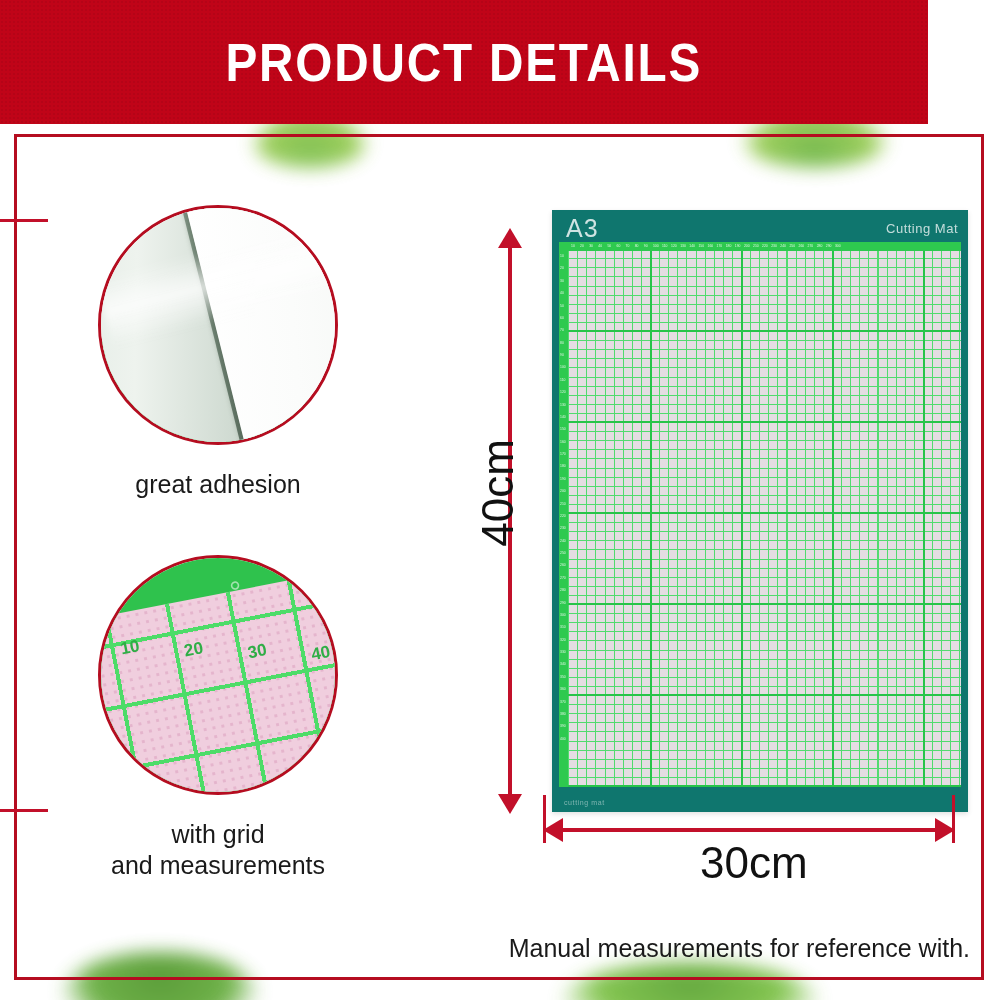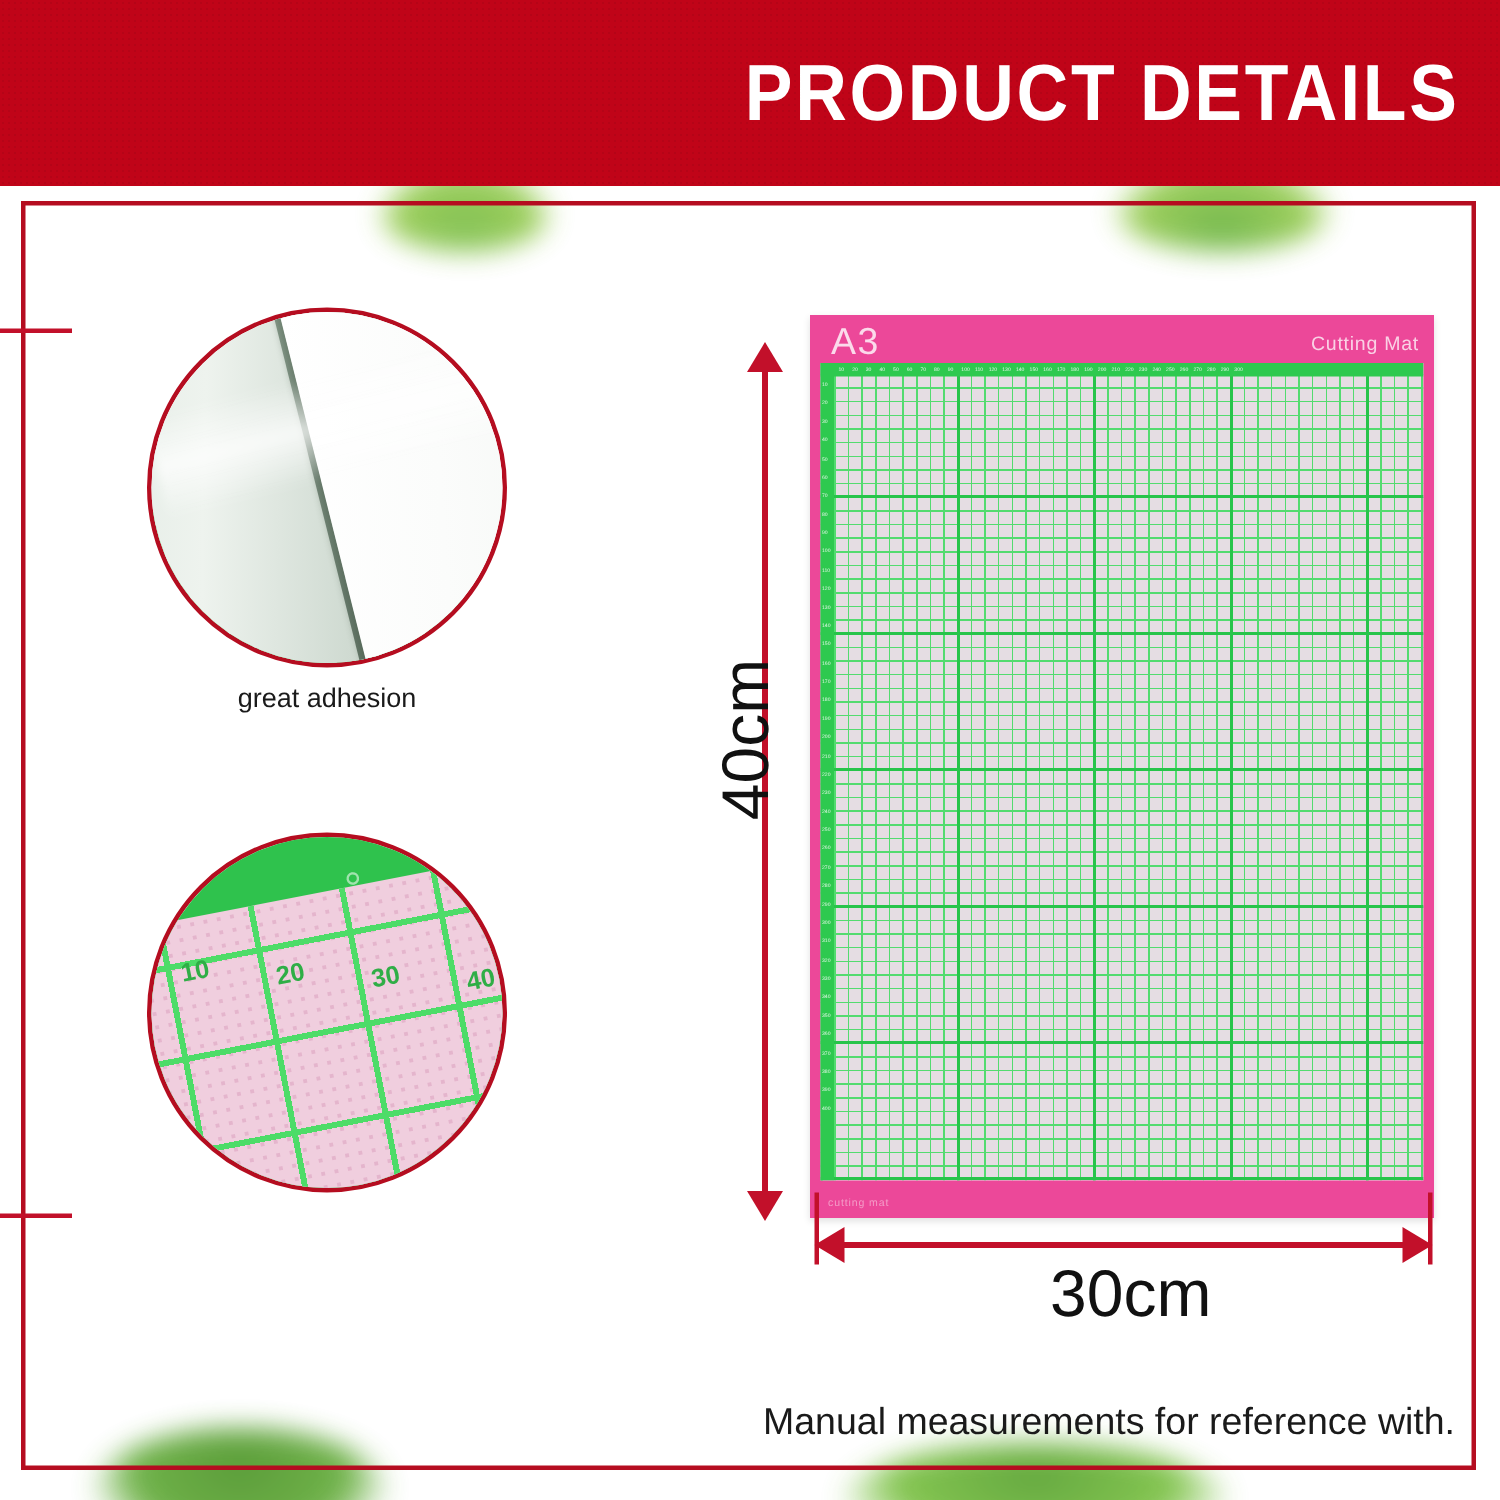--- a/index.html
+++ b/index.html
@@ -18,9 +18,9 @@
 
   
   #header-banner{
-    position:absolute;left:0;top:0;width:1000px;height:124px;
+    position:absolute;left:0;top:0;width:928px;height:124px;
     background:#c00418;
-    display:flex;align-items:center;justify-content:flex-end;
+    display:flex;align-items:center;justify-content:center;
   }
   #header-banner::after{
     content:"";position:absolute;inset:0;

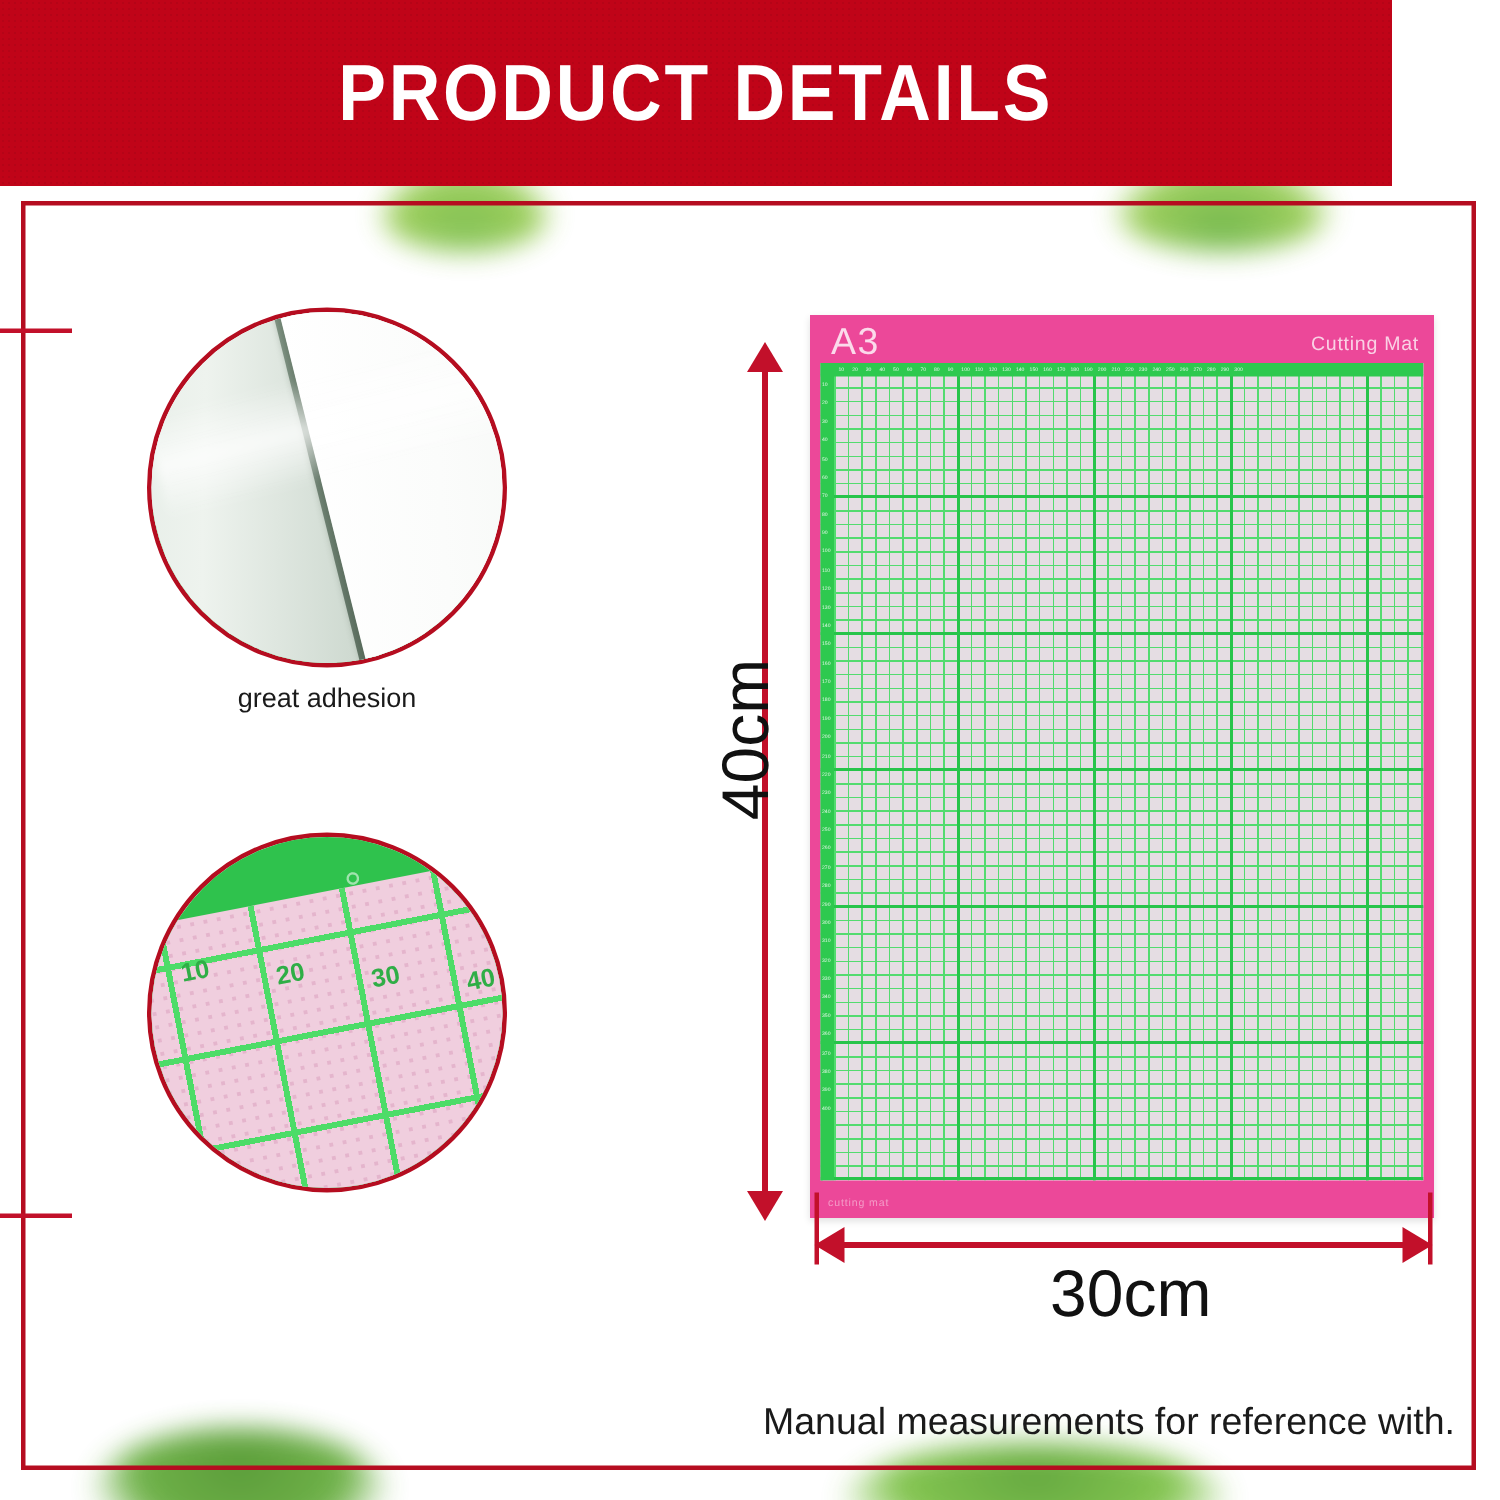--- a/index.html
+++ b/index.html
@@ -127,8 +127,8 @@
 
   
   #cutting-mat{
-    position:absolute;left:540px;top:210px;width:416px;height:602px;
-    background:#ec4899;box-sizing:border-box;
+    position:absolute;left:552px;top:210px;width:416px;height:602px;
+    background:#0f766e;box-sizing:border-box;
     box-shadow:0 2px 5px rgba(0,0,0,.12);
   }
   #mat-label-a3{

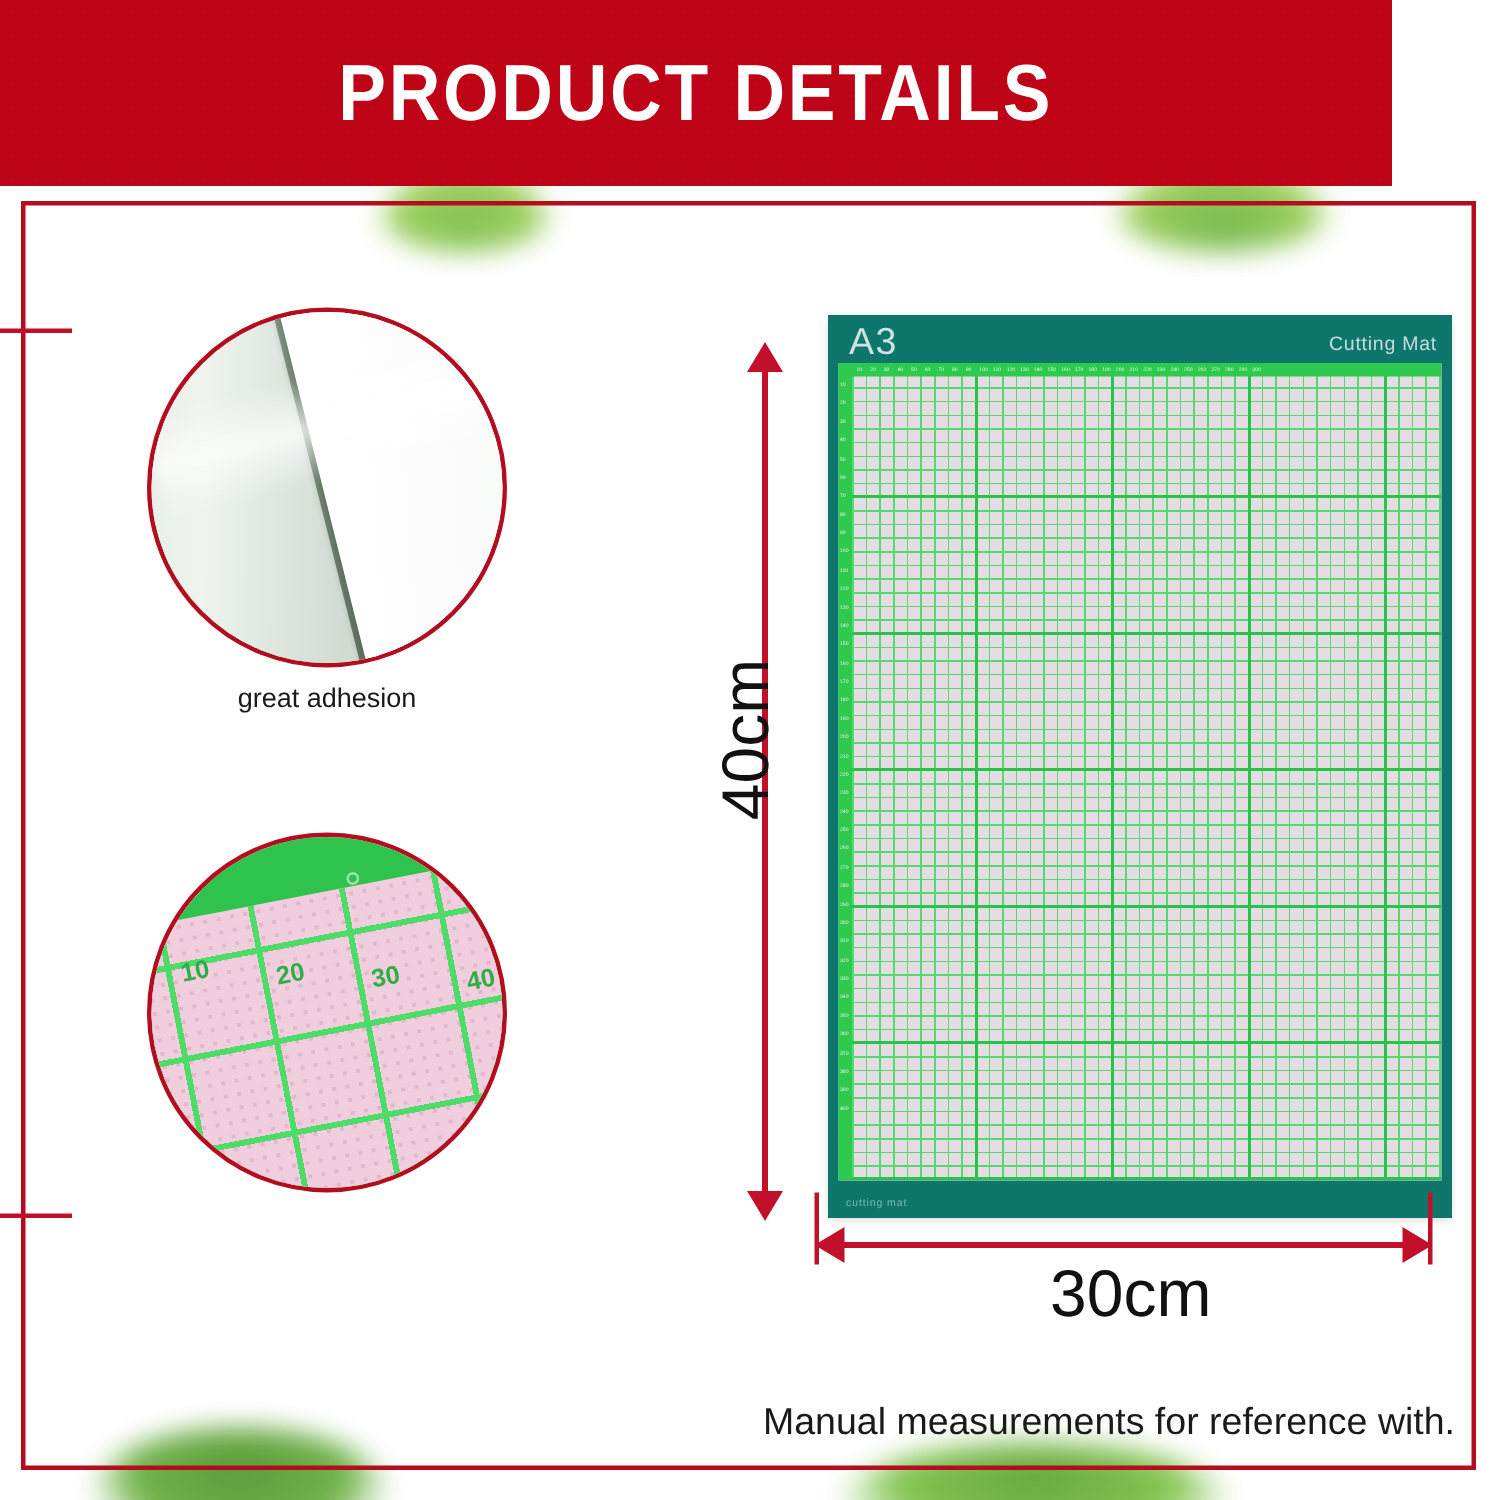--- a/index.html
+++ b/index.html
@@ -52,7 +52,7 @@
     box-sizing:border-box;background:#fff;
   }
   .caption{
-    margin-top:10px;color:#1a1a1a;font-size:18px;line-height:1.22;
+    margin-top:24px;color:#1a1a1a;font-size:25px;line-height:1.22;
     font-family:"Liberation Sans","DejaVu Sans",sans-serif;
     white-space:pre-line;
   }

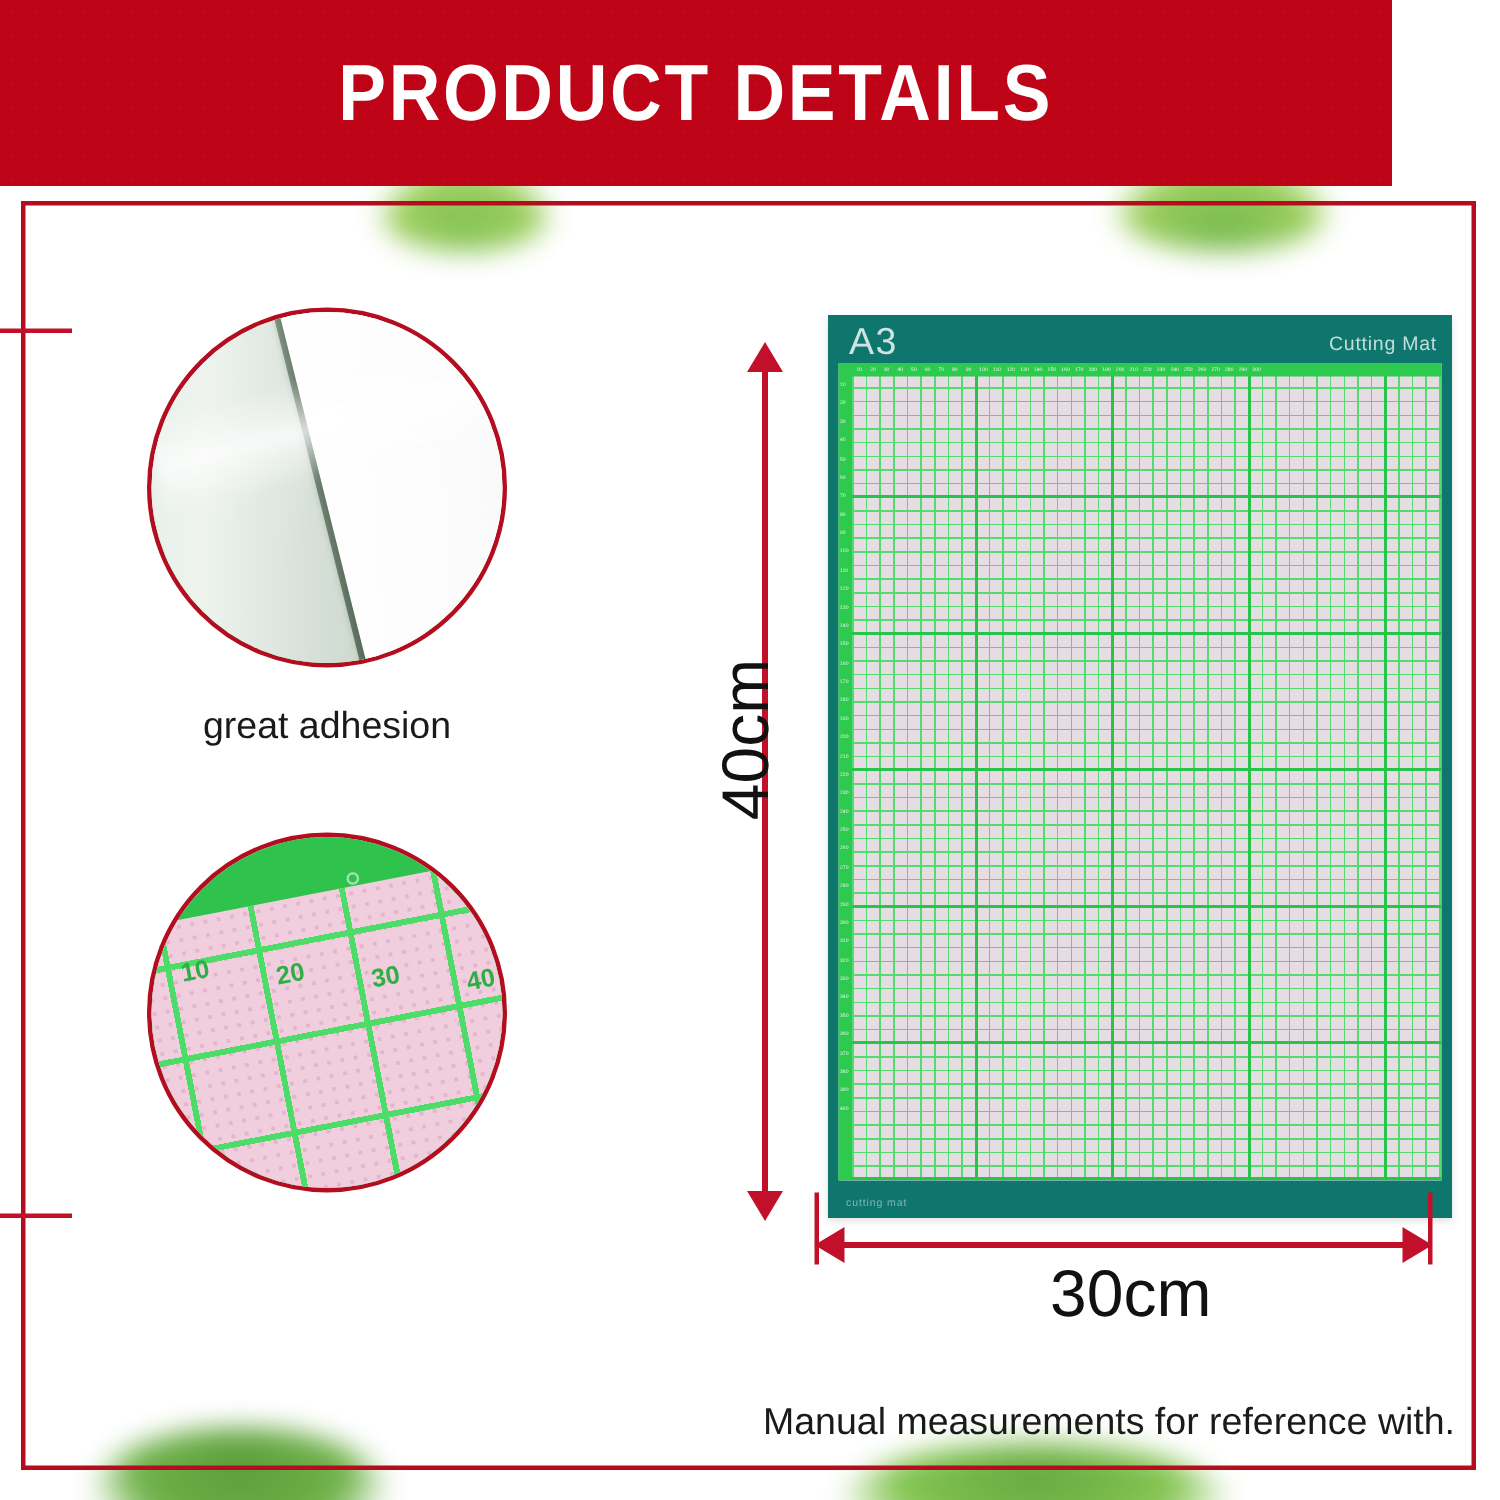--- a/index.html
+++ b/index.html
@@ -272,6 +272,8 @@
       </div>
     </div>
   </div>
+  <div class="caption">with grid
+and measurements</div>
 </div>
 
 <div id="cutting-mat">

